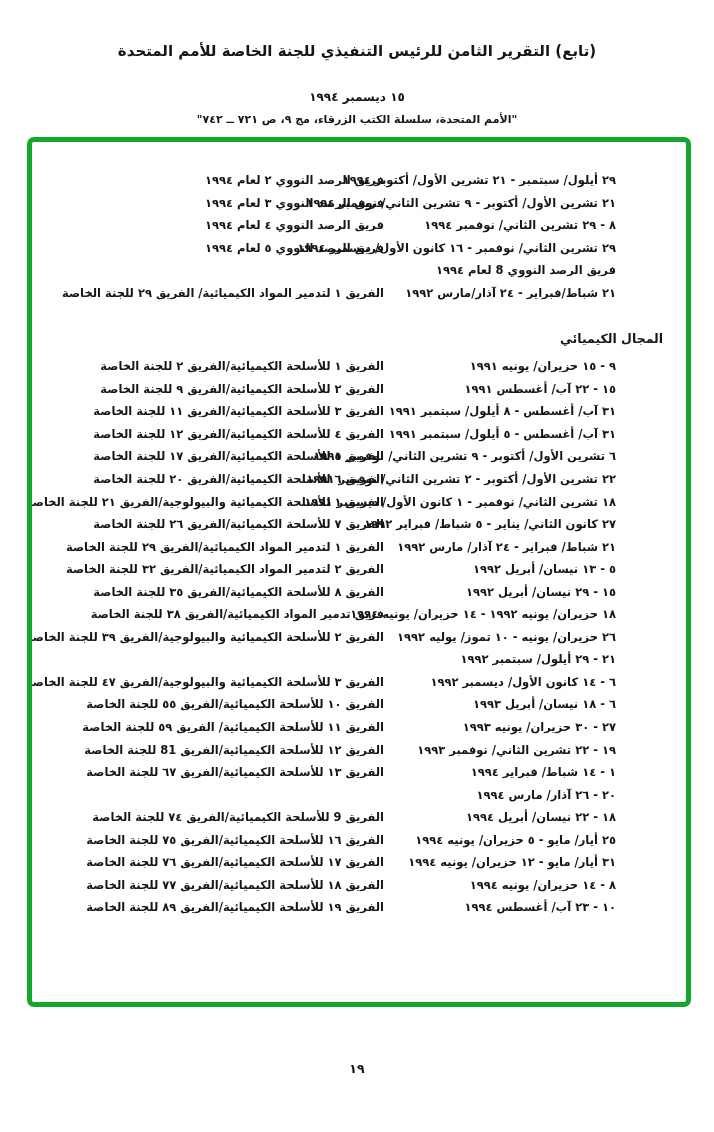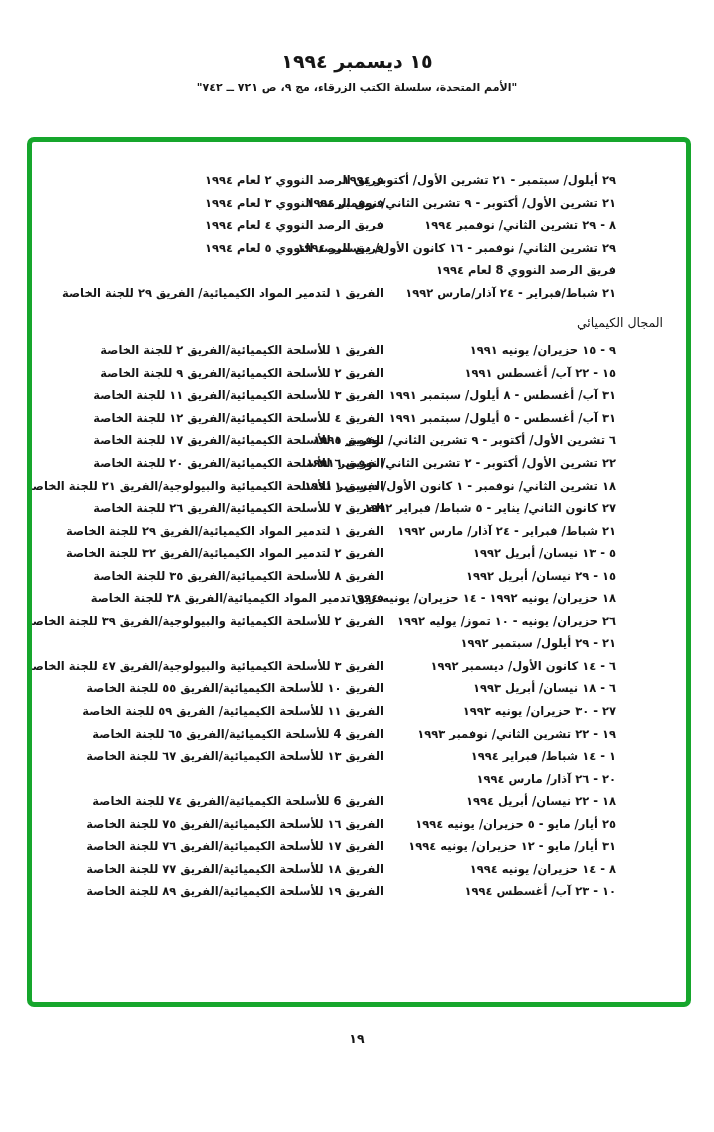--- a/index.html
+++ b/index.html
@@ -66,6 +66,7 @@
 <div class="page">
 
   <div class="doc-header">
+    <div class="title-main">(تابع) التقرير الثامن للرئيس التنفيذي للجنة الخاصة للأمم المتحدة</div>
     <div class="title-date">١٥ ديسمبر ١٩٩٤</div>
     <div class="title-cite">"الأمم المتحدة، سلسلة الكتب الزرقاء، مج ٩، ص ٧٢١ ــ ٧٤٢"</div>
   </div>

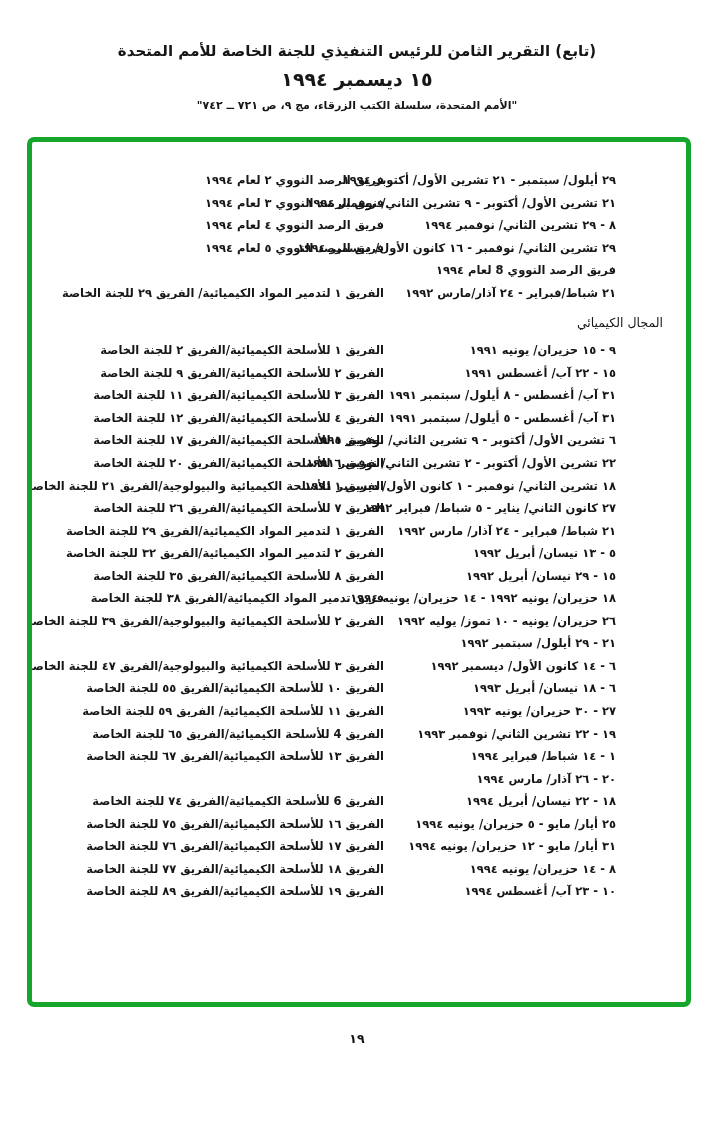--- a/index.html
+++ b/index.html
@@ -15,7 +15,7 @@
   
   .doc-header { position: absolute; top: 42px; left: 0; right: 0; text-align: center; }
   .title-main { font-size: 15px; font-weight: bold; letter-spacing: 0; }
-  .title-date { font-size: 19px; font-weight: bold; margin-top: 8px; }
+  .title-date { font-size: 12px; font-weight: bold; margin-top: 30px; }
   .title-cite { font-size: 11px; font-weight: bold; margin-top: 9px; }
 
   

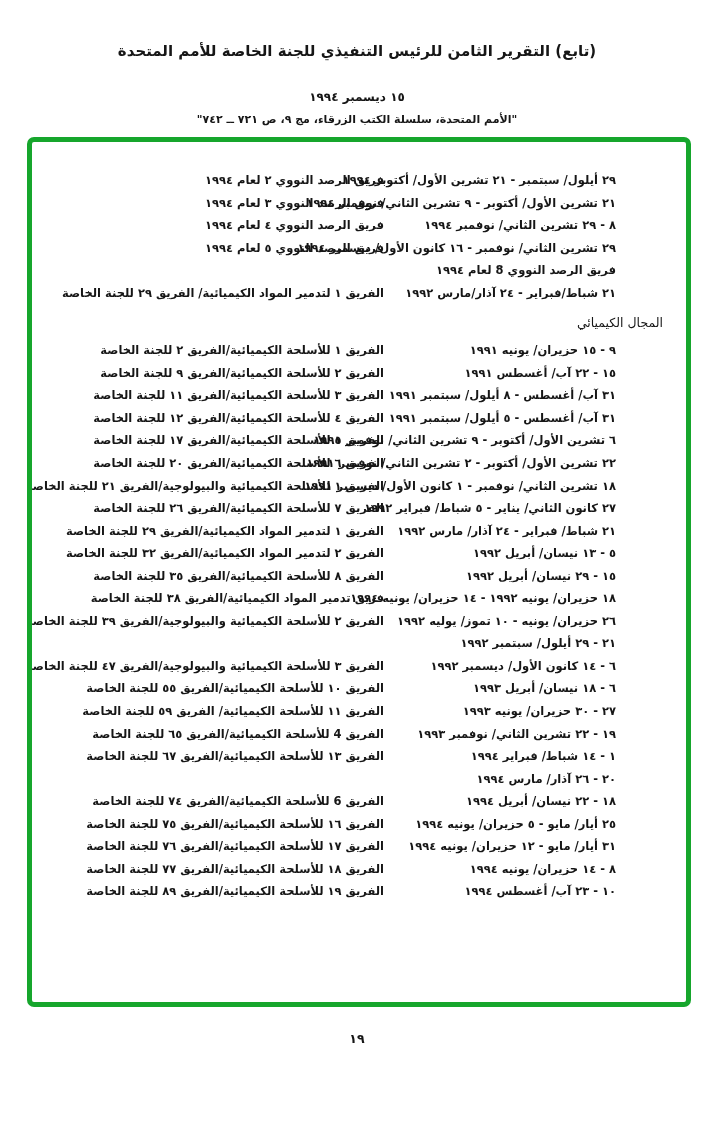--- a/index.html
+++ b/index.html
@@ -48,10 +48,10 @@
     text-align: right;
   }
   .section-heading {
-    font-size: 12.5px; font-weight: normal;
+    font-size: 12.5px; font-weight: bold;
     text-align: right;
     height: 22px; line-height: 22px;
-    margin: 8px 0 5px 0;
+    margin: 24px 0 5px 0;
   }
 
   .page-number {

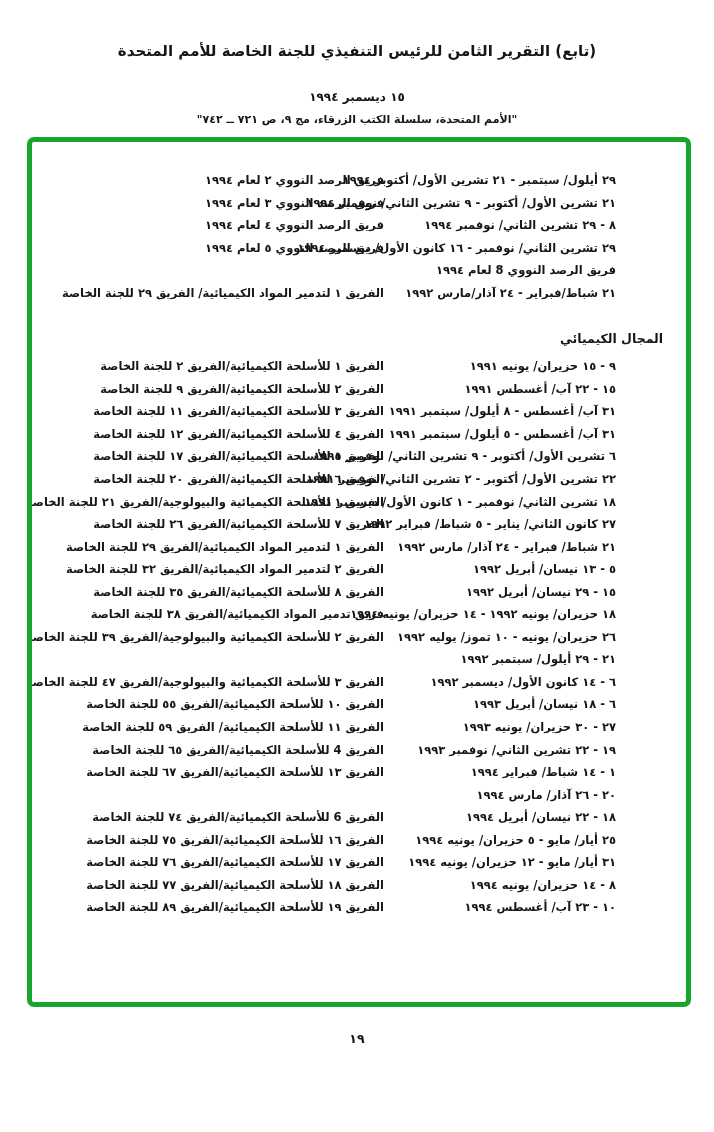--- a/index.html
+++ b/index.html
@@ -166,7 +166,7 @@
         </div>
         <div class="row">
           <span class="cell date">١٩ - ٢٢ تشرين الثاني/ نوفمبر ١٩٩٣</span>
-          <span class="cell team">الفريق 4 للأسلحة الكيميائية/الفريق ٦٥ للجنة الخاصة</span>
+          <span class="cell team">الفريق ١٢ للأسلحة الكيميائية/الفريق 81 للجنة الخاصة</span>
         </div>
         <div class="row">
           <span class="cell date">١ - ١٤ شباط/ فبراير ١٩٩٤</span>

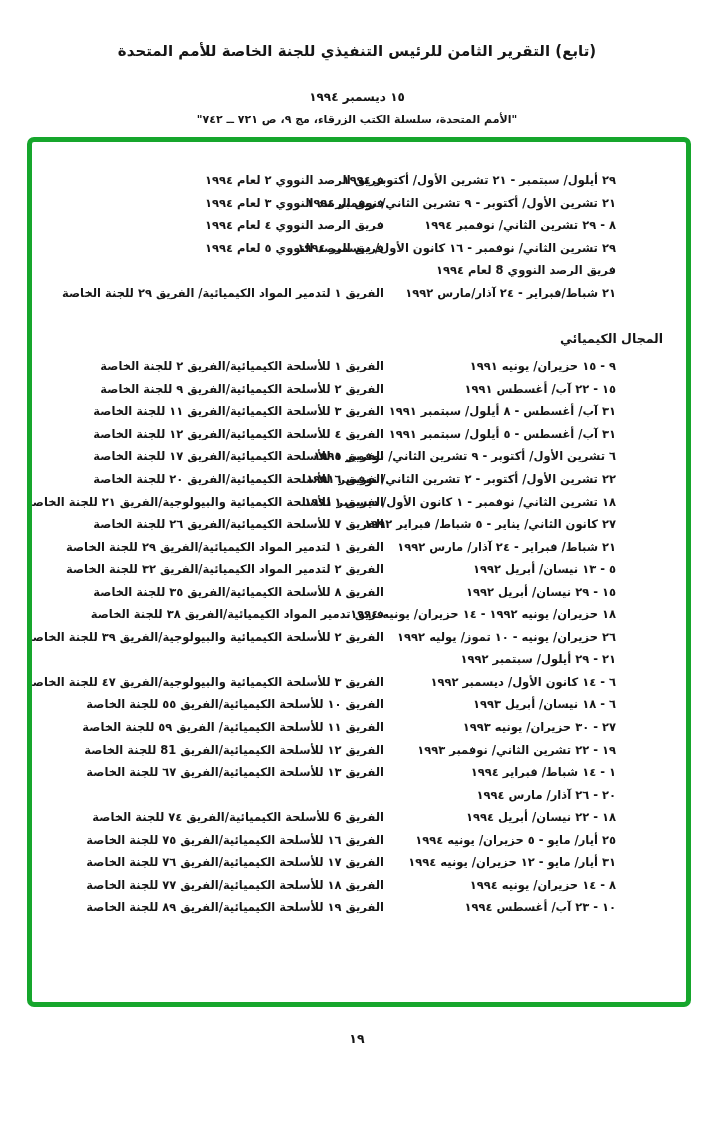--- a/index.html
+++ b/index.html
@@ -177,7 +177,7 @@
         </div>
         <div class="row">
           <span class="cell date">١٨ - ٢٢ نيسان/ أبريل ١٩٩٤</span>
-          <span class="cell team">الفريق 6 للأسلحة الكيميائية/الفريق ٧٤ للجنة الخاصة</span>
+          <span class="cell team">الفريق 9 للأسلحة الكيميائية/الفريق ٧٤ للجنة الخاصة</span>
         </div>
         <div class="row">
           <span class="cell date">٢٥ أيار/ مايو - ٥ حزيران/ يونيه ١٩٩٤</span>

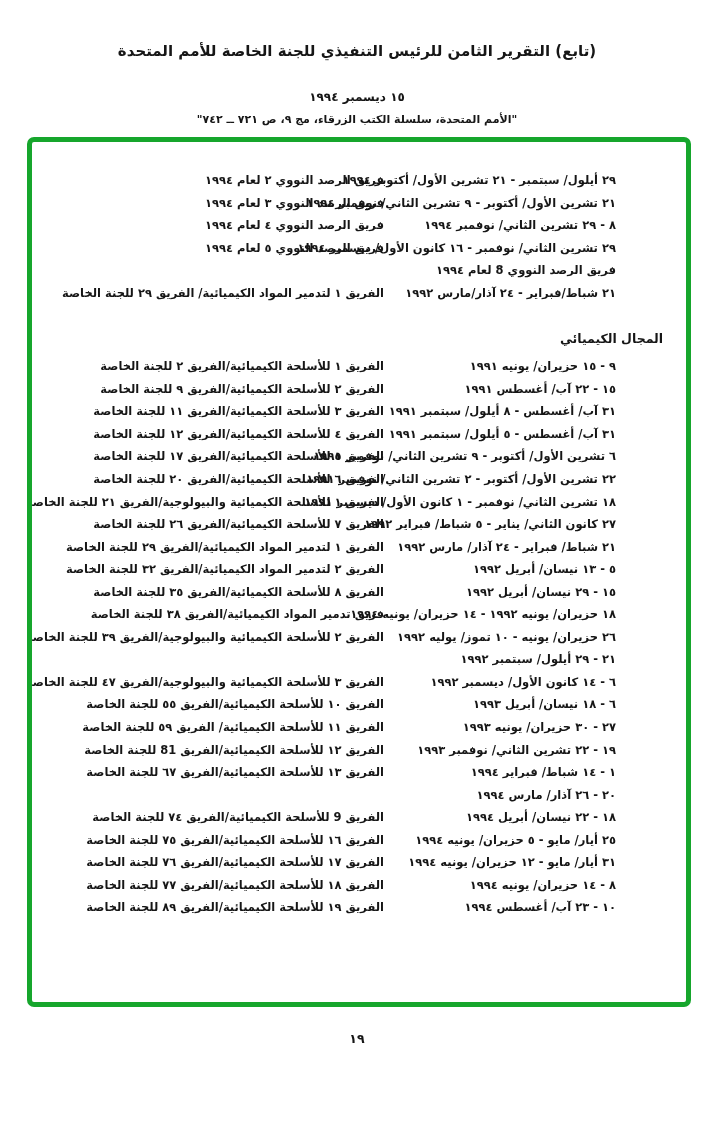--- a/index.html
+++ b/index.html
@@ -55,7 +55,7 @@
   }
 
   .page-number {
-    position: absolute; top: 1031px; left: 0; right: 0;
+    position: absolute; top: 1061px; left: 0; right: 0;
     text-align: center;
     font-size: 12.5px; font-weight: bold;
   }

